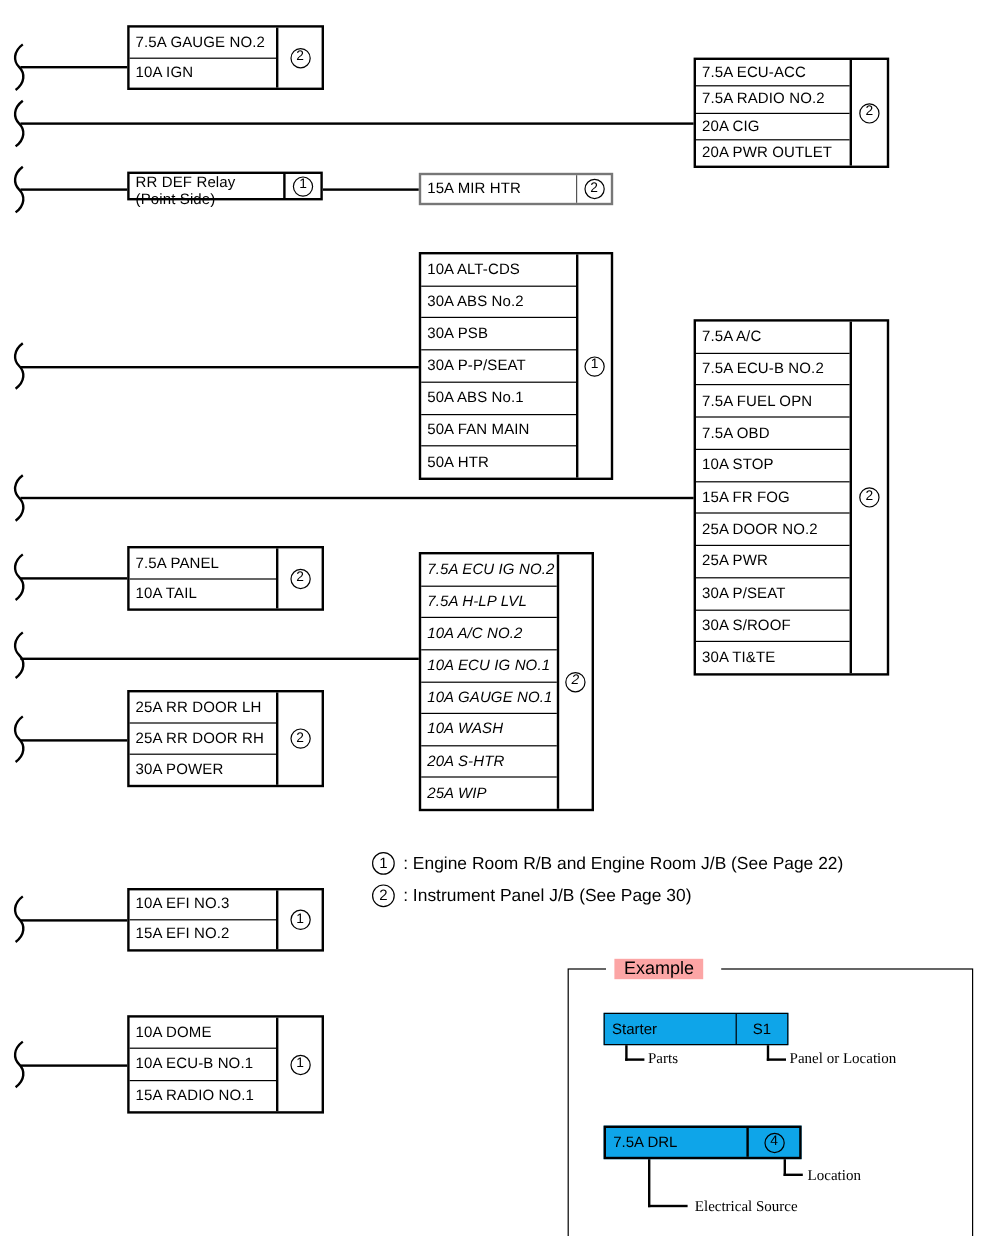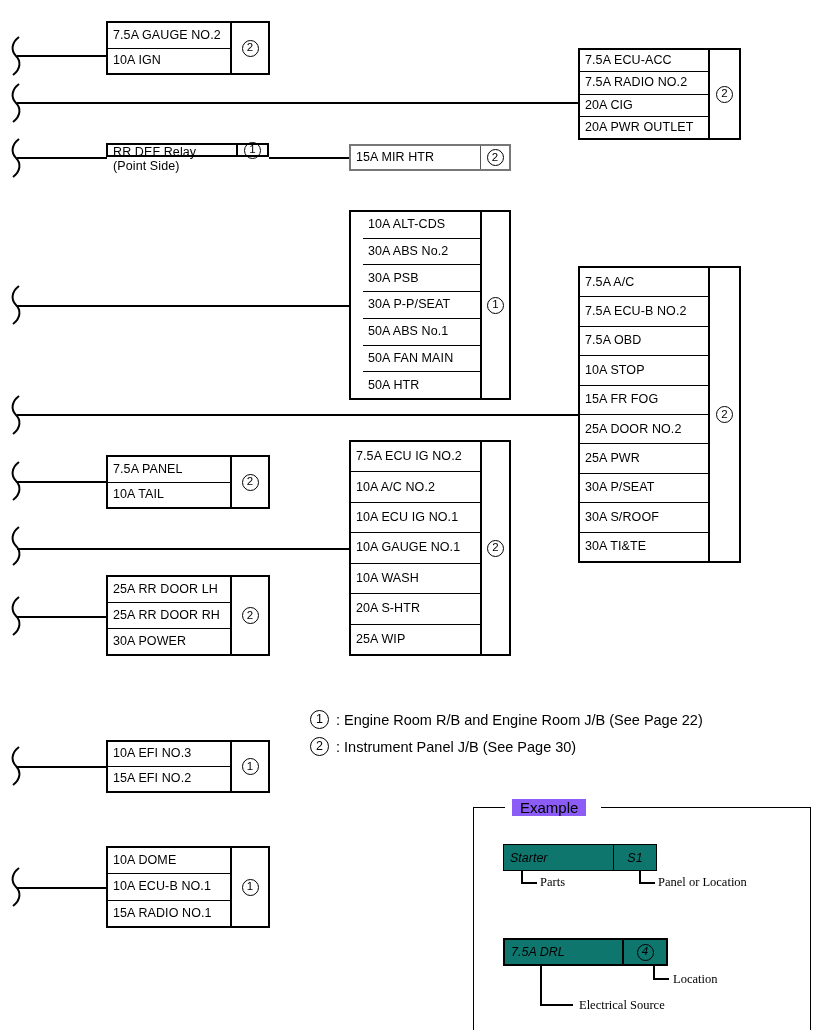--- a/index.html
+++ b/index.html
@@ -123,7 +123,7 @@
     </div>
   </div>
 
-  <div class="fbox" style="left:106px;top:131px;width:163px;height:14px;gap:27px;">
+  <div class="fbox" style="left:106px;top:131px;width:163px;height:24px;gap:27px;">
     <div class="rows">
       <div class="row two-line">
         <span>RR DEF Relay</span>

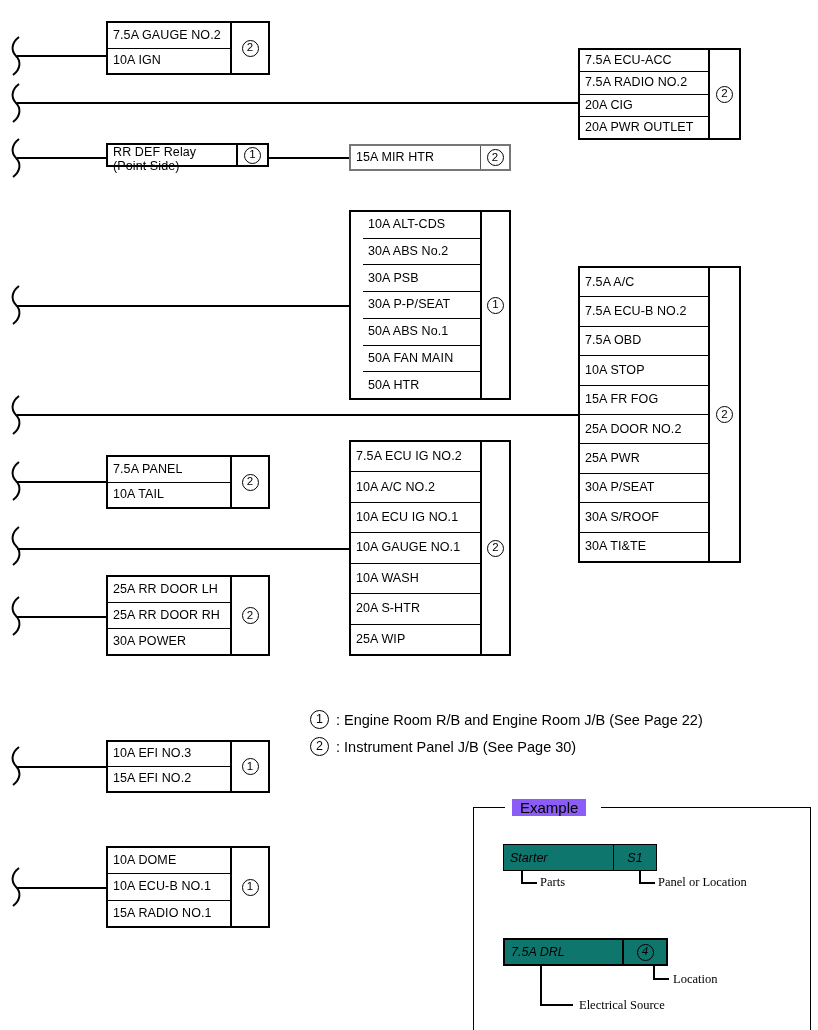--- a/index.html
+++ b/index.html
@@ -144,7 +144,7 @@
     </div>
   </div>
 
-  <div class="fbox" style="left:349px;top:198px;width:162px;height:190px;padding-left:12px;">
+  <div class="fbox" style="left:349px;top:198px;width:162px;height:190px;">
     <div class="rows">
       <div class="row">10A ALT-CDS</div>
       <div class="row">30A ABS No.2</div>

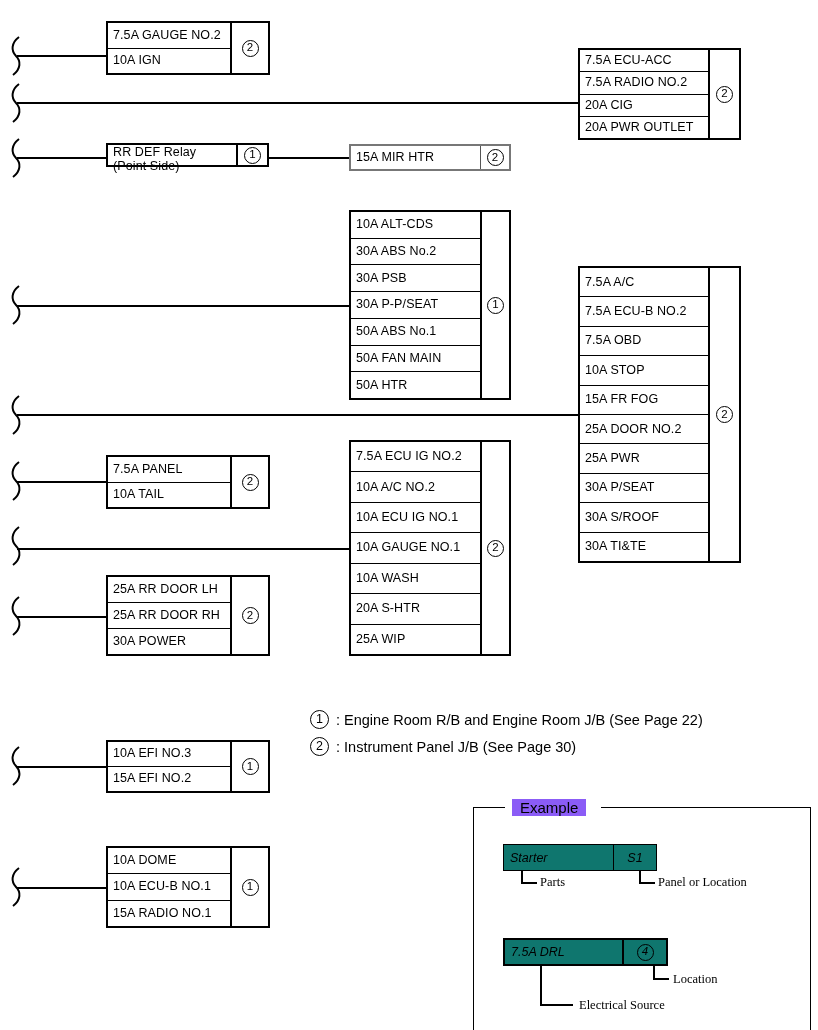--- a/index.html
+++ b/index.html
@@ -163,6 +163,7 @@
     <div class="rows">
       <div class="row">7.5A A/C</div>
       <div class="row">7.5A ECU-B NO.2</div>
+      <div class="row">7.5A FUEL OPN</div>
       <div class="row">7.5A OBD</div>
       <div class="row">10A STOP</div>
       <div class="row">15A FR FOG</div>

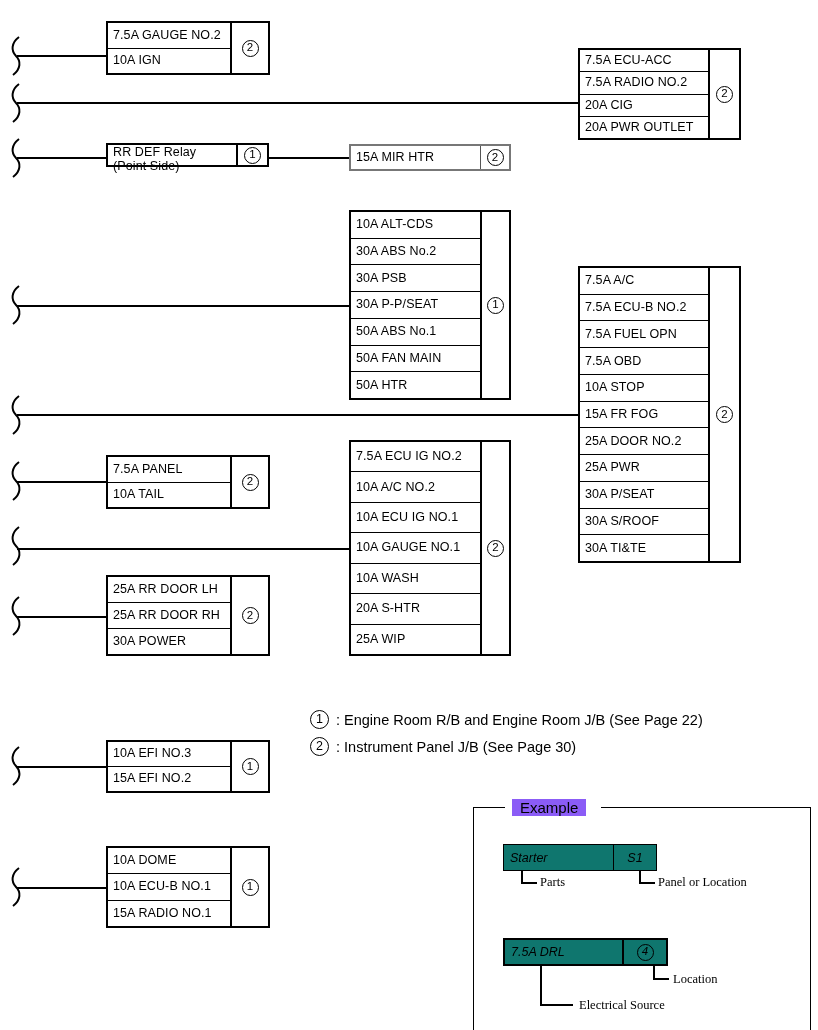--- a/index.html
+++ b/index.html
@@ -188,7 +188,7 @@
     </div>
   </div>
 
-  <div class="fbox" style="left:349px;top:428px;width:162px;height:216px;">
+  <div class="fbox" style="left:349px;top:448px;width:146px;height:216px;font-style:italic;">
     <div class="rows">
       <div class="row">7.5A ECU IG NO.2</div>
       <div class="row">10A A/C NO.2</div>

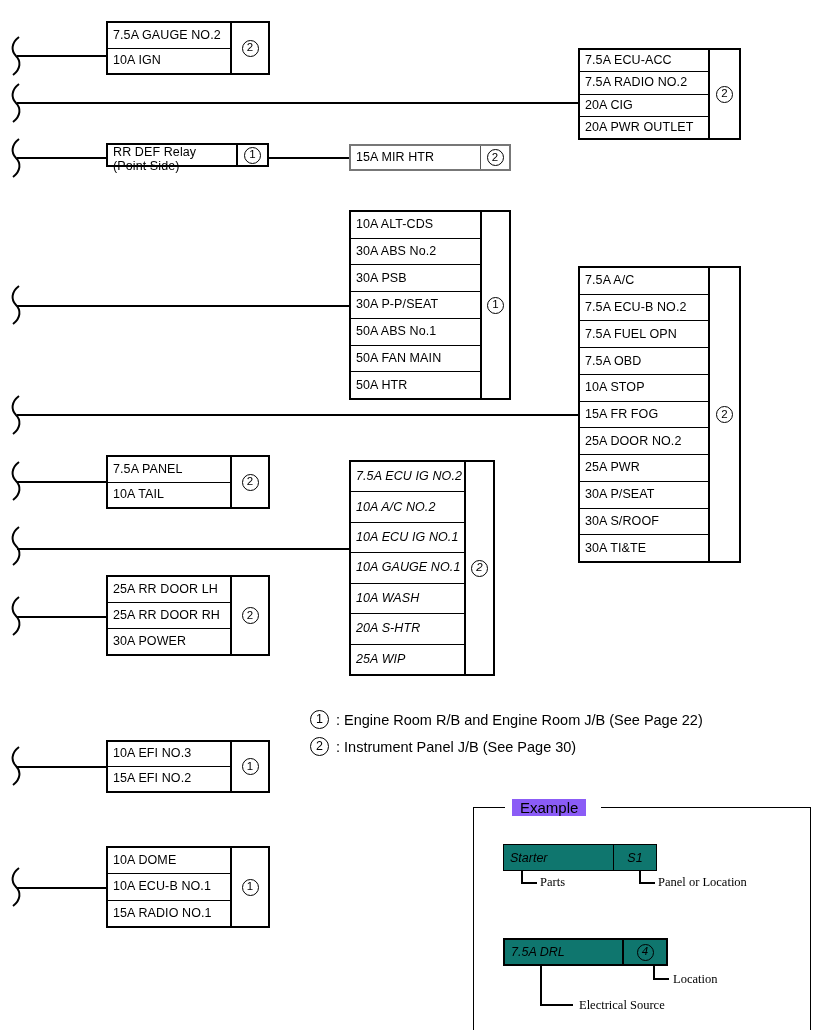--- a/index.html
+++ b/index.html
@@ -191,6 +191,7 @@
   <div class="fbox" style="left:349px;top:448px;width:146px;height:216px;font-style:italic;">
     <div class="rows">
       <div class="row">7.5A ECU IG NO.2</div>
+      <div class="row">7.5A H-LP LVL</div>
       <div class="row">10A A/C NO.2</div>
       <div class="row">10A ECU IG NO.1</div>
       <div class="row">10A GAUGE NO.1</div>

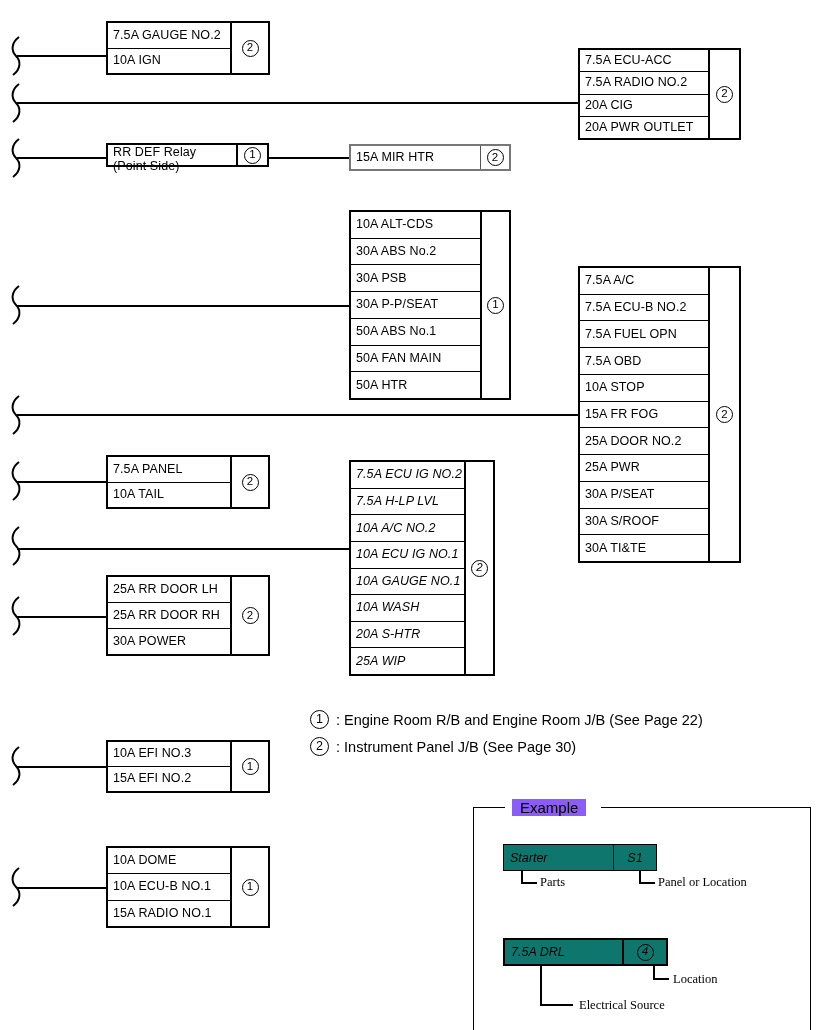--- a/index.html
+++ b/index.html
@@ -41,7 +41,7 @@
   
   #example{position:absolute;left:473px;top:795px;width:338px;height:228px;box-sizing:border-box;
            border:1.6px solid #000;}
-  #ex-title{position:absolute;left:512px;top:787px;background:#8b5cf6;padding:0 8px;
+  #ex-title{position:absolute;left:512px;top:787px;background:#fca5a5;padding:0 8px;
             font-size:15px;}
   .exbox{position:absolute;box-sizing:border-box;background:#0f766e;display:flex;font-style:italic;}
   .exbox .cellL{flex:1 1 auto;display:flex;align-items:center;padding-left:6px;font-size:12.5px;}

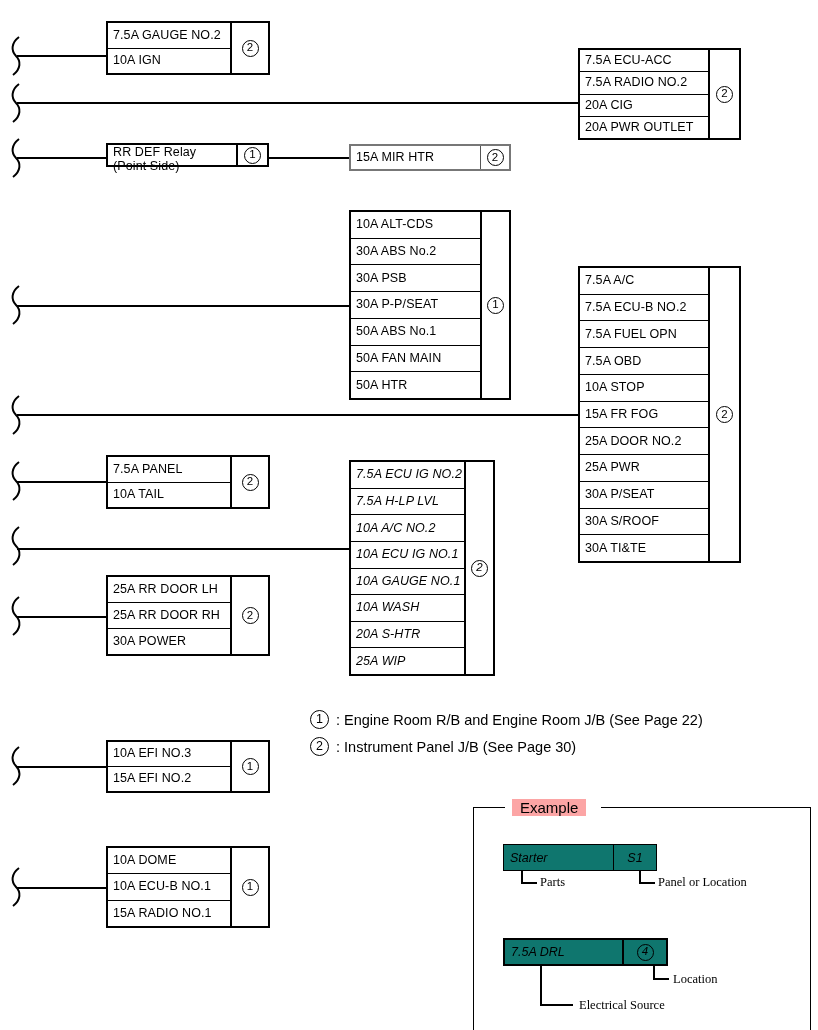--- a/index.html
+++ b/index.html
@@ -43,7 +43,7 @@
            border:1.6px solid #000;}
   #ex-title{position:absolute;left:512px;top:787px;background:#fca5a5;padding:0 8px;
             font-size:15px;}
-  .exbox{position:absolute;box-sizing:border-box;background:#0f766e;display:flex;font-style:italic;}
+  .exbox{position:absolute;box-sizing:border-box;background:#0ea5e9;display:flex;}
   .exbox .cellL{flex:1 1 auto;display:flex;align-items:center;padding-left:6px;font-size:12.5px;}
   .exbox .cellR{flex:0 0 auto;display:flex;align-items:center;justify-content:center;font-size:12.5px;}
   .exbox.light{border:1.6px solid #000;}

